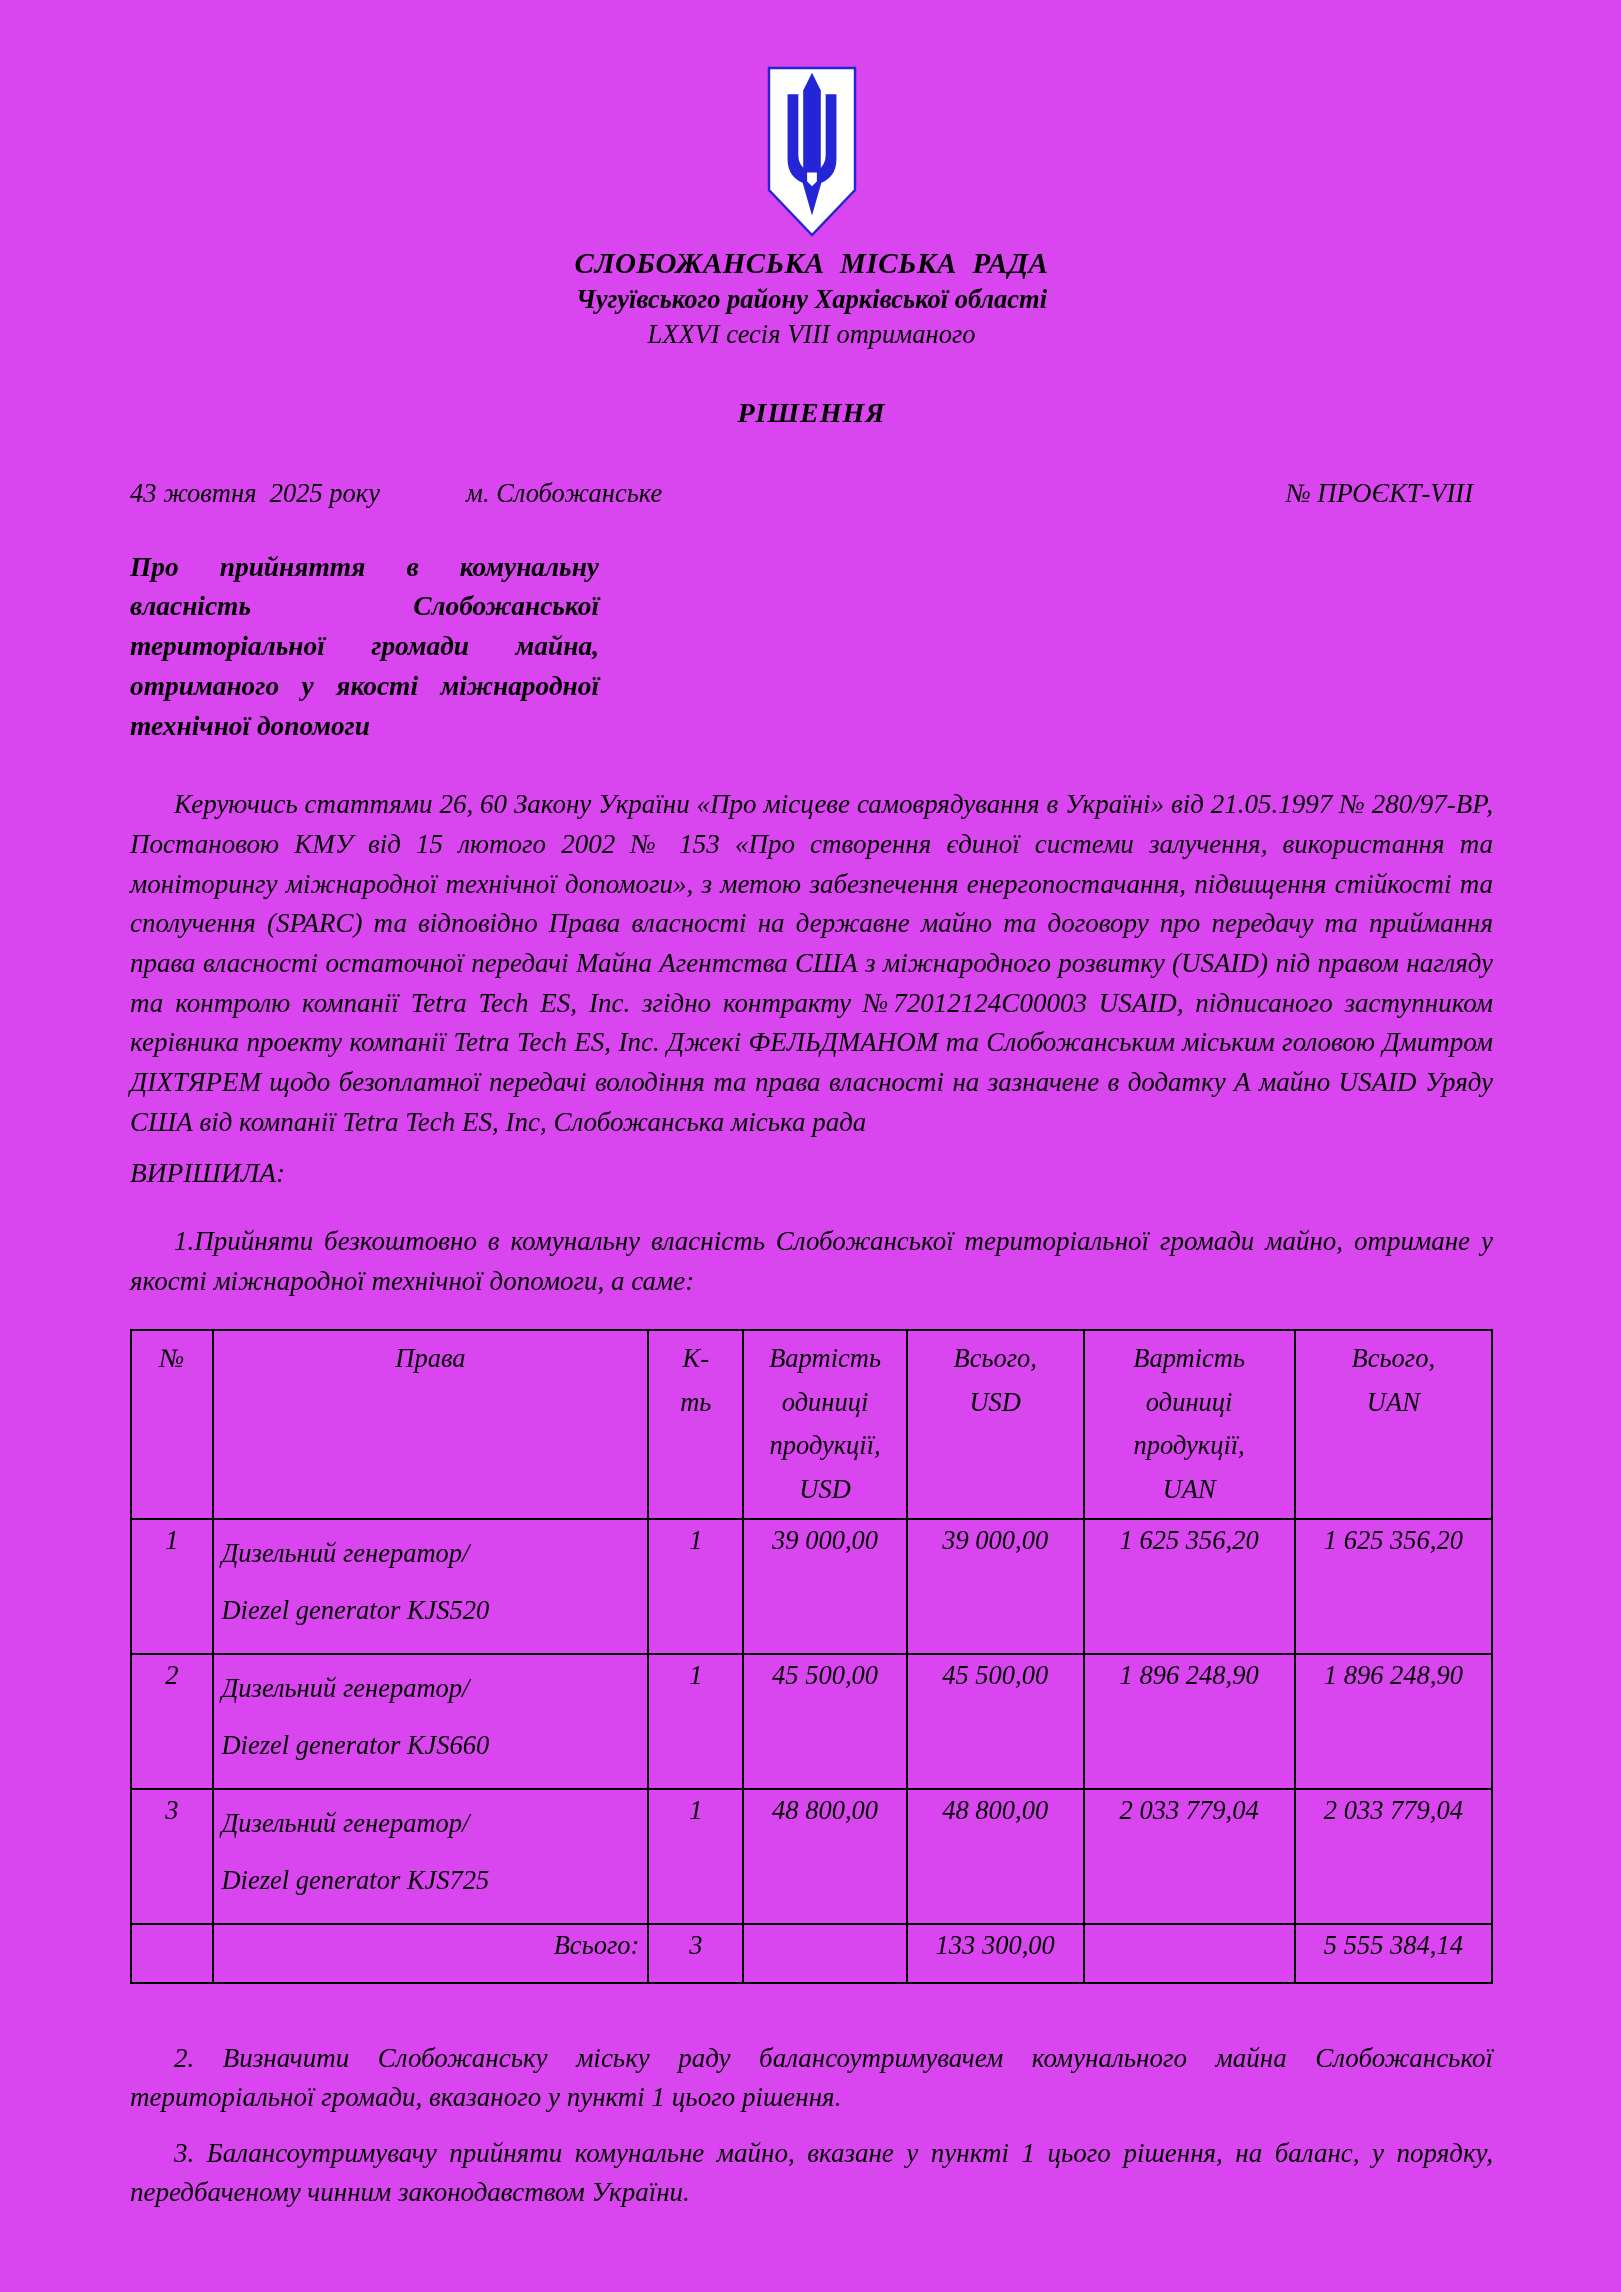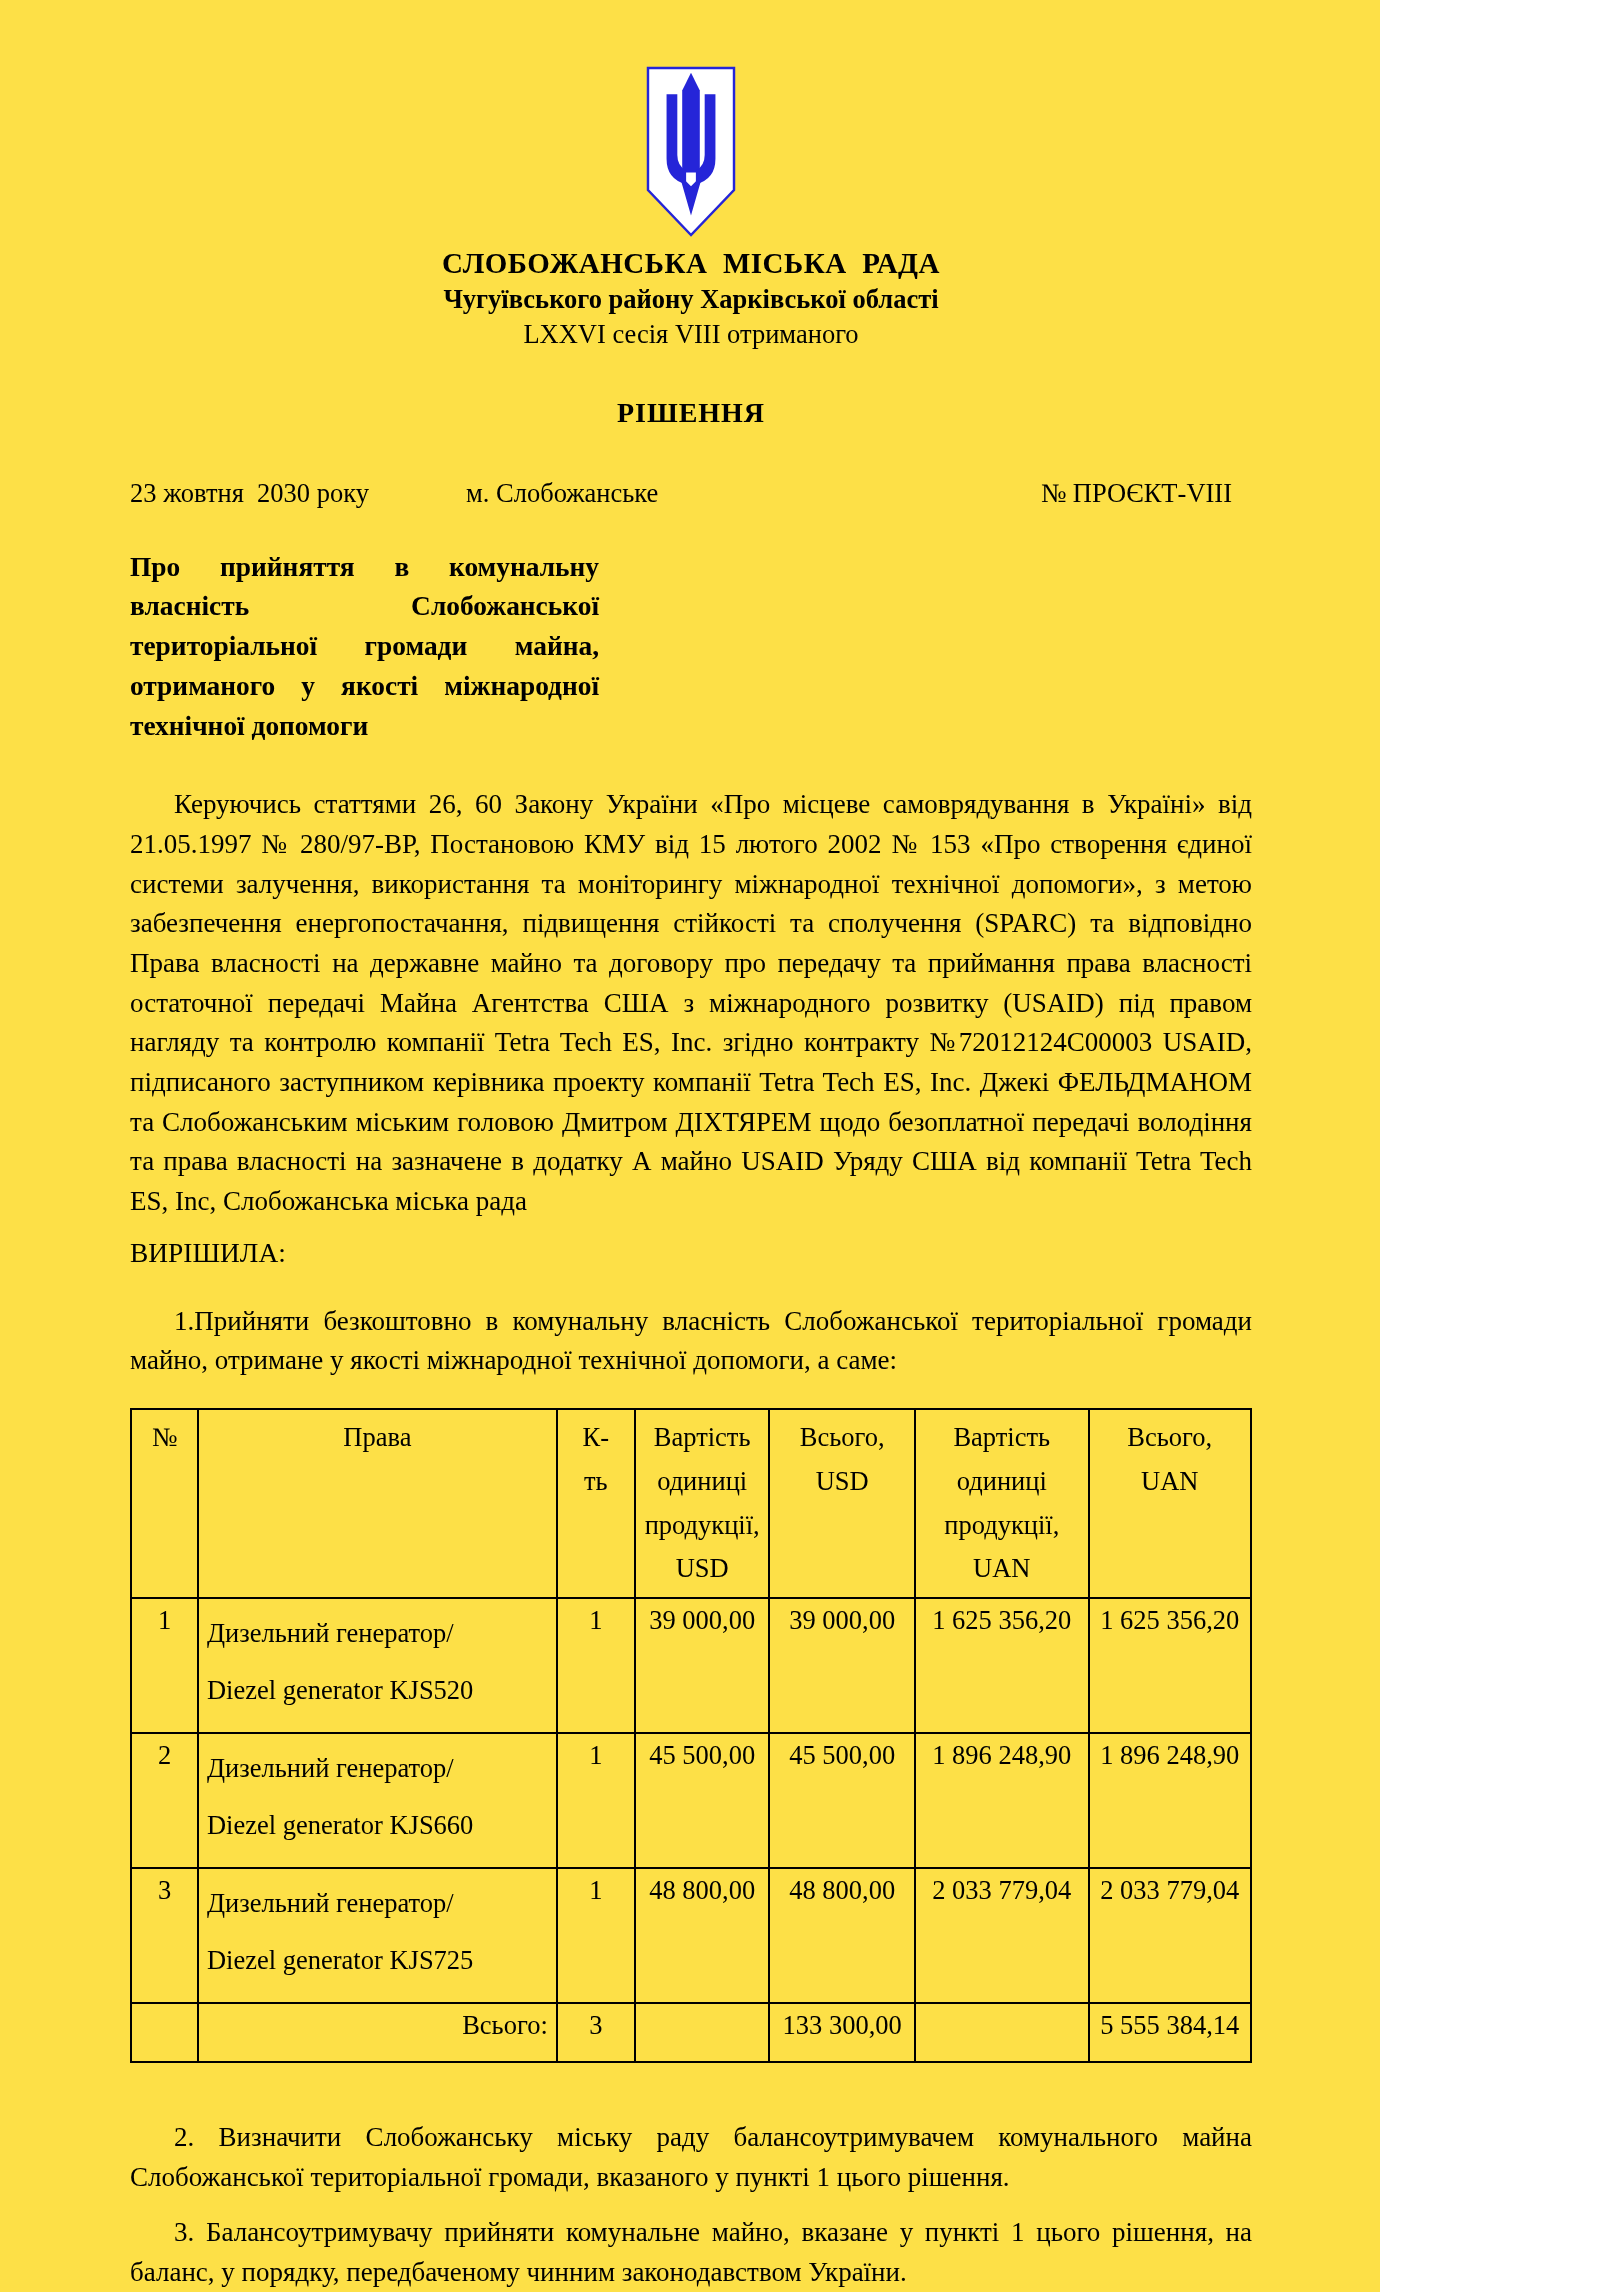--- a/index.html
+++ b/index.html
@@ -4,15 +4,16 @@
 <style>
   html,body{margin:0;padding:0;background:#ffffff;}
   .page{
-    width:1380px;
+    width:1621px;
     height:2293px;
-    background:#fde047;
+    background:#d946ef;
     color:#000;
     font-family:"Liberation Serif","DejaVu Serif",serif;
     box-sizing:border-box;
     padding:65px 128px 0 130px;
     position:relative;
     overflow:hidden;
+    font-style:italic;
   }
   
   .emblem{display:block;margin:0 auto;width:94px;height:174px;}

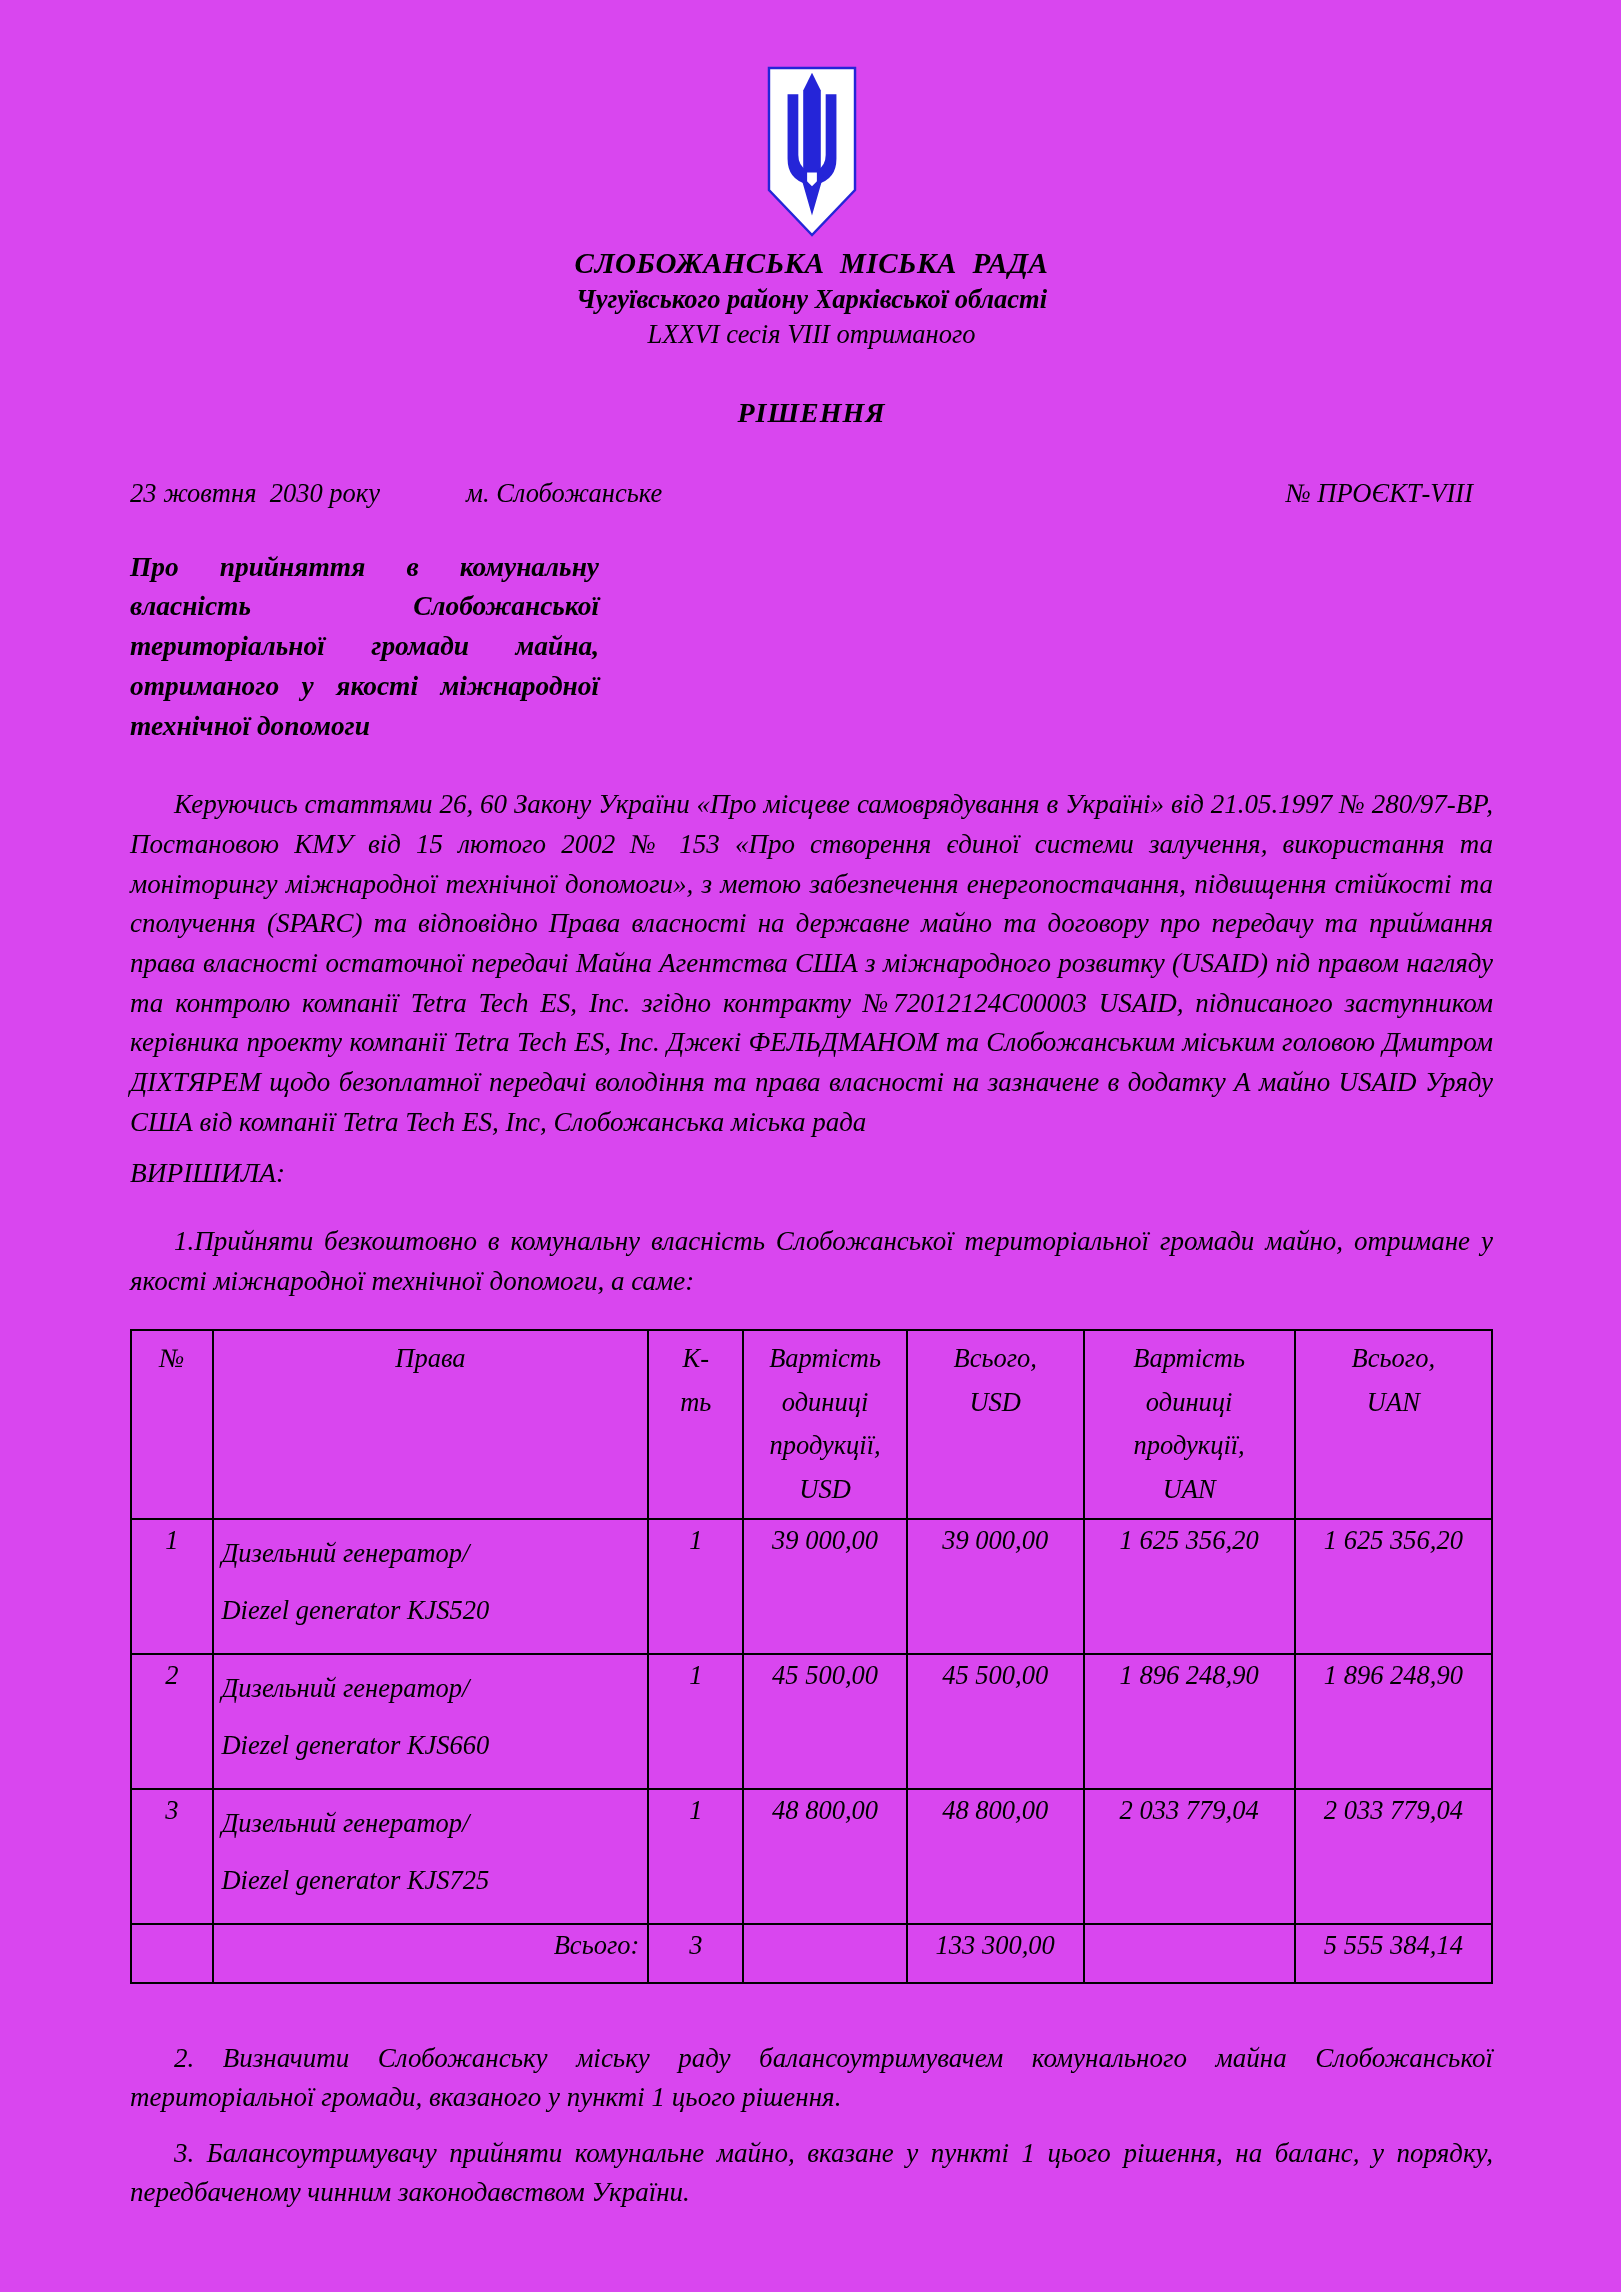--- a/index.html
+++ b/index.html
@@ -89,7 +89,7 @@
   <div class="doc-type">РІШЕННЯ</div>
 
   <div class="dateline">
-    <span class="d-date">23 жовтня  2030 року</span>
+    <span class="d-date">43 жовтня  2025 року</span>
     <span class="d-place">м. Слобожанське</span>
     <span class="d-num">№ ПРОЄКТ-VIII</span>
   </div>

